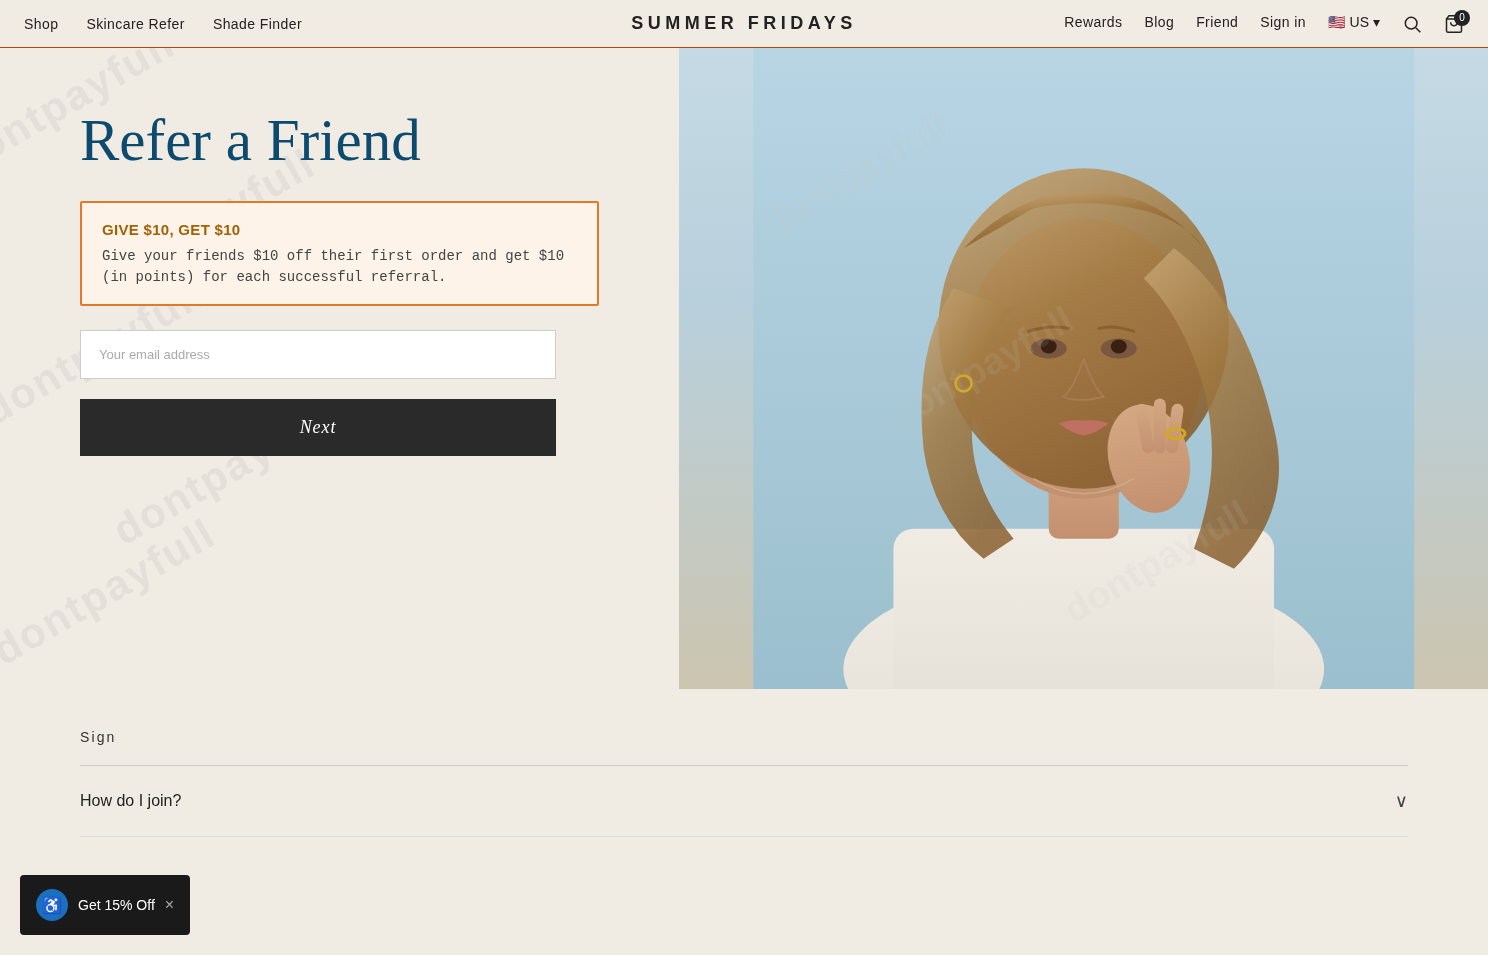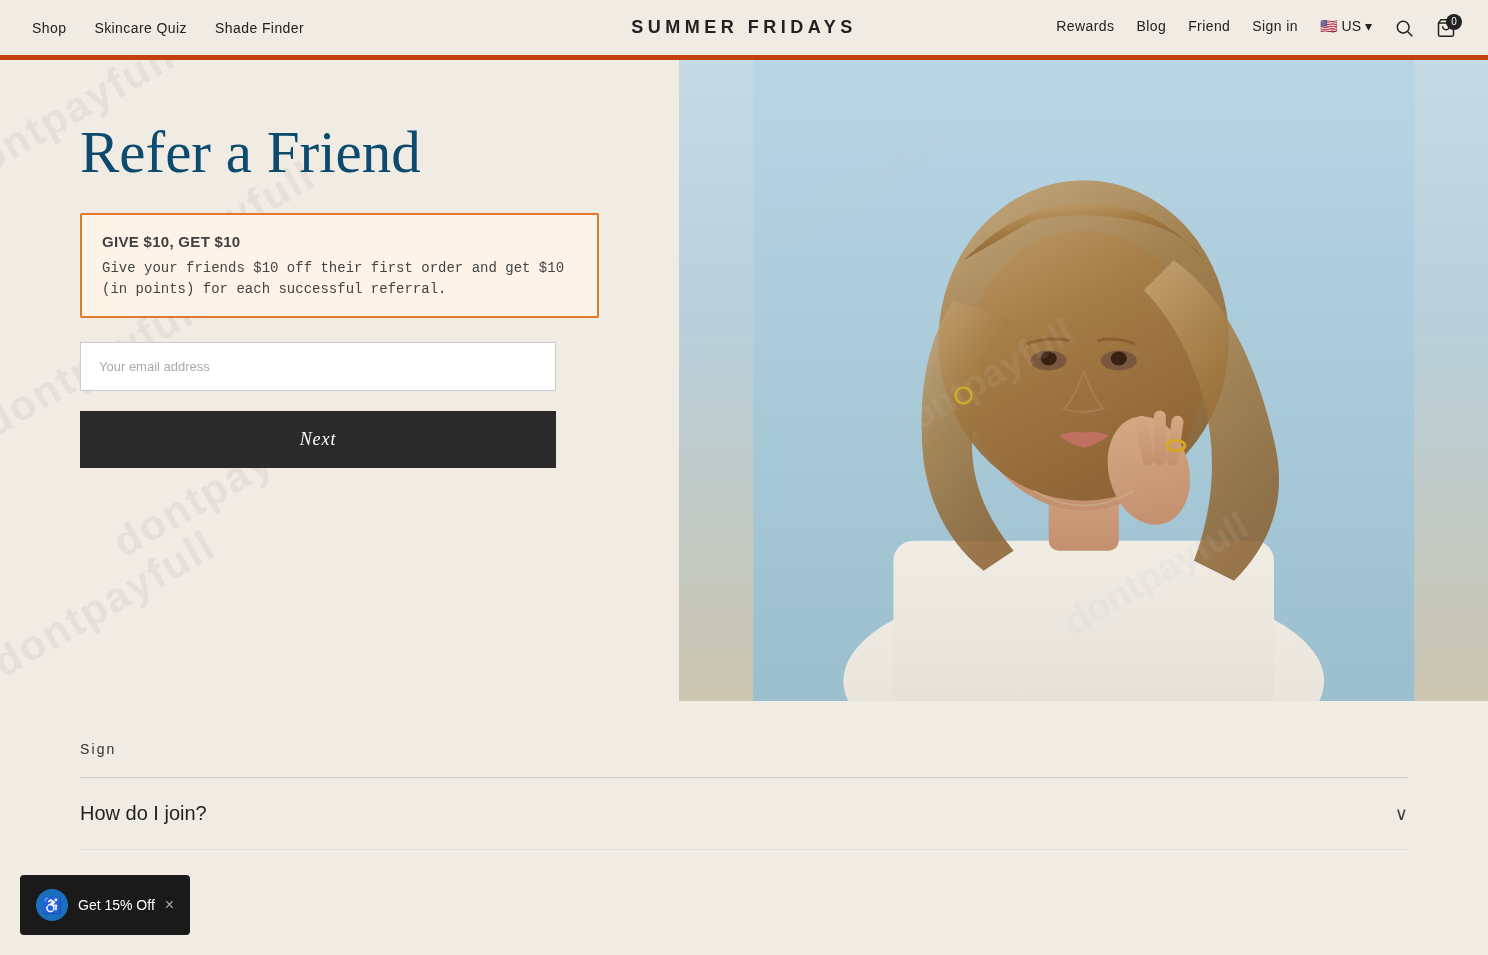--- a/index.html
+++ b/index.html
@@ -15,10 +15,10 @@
       display: flex;
       align-items: center;
       justify-content: space-between;
-      height: 60px;
-      padding: 0 32px;
+      height: 48px;
+      padding: 0 24px;
       background: #f0ebe3;
-      border-bottom: 5px solid #c2410c;
+      border-bottom: 1px solid #c2410c;
       position: relative;
       z-index: 10;
     }

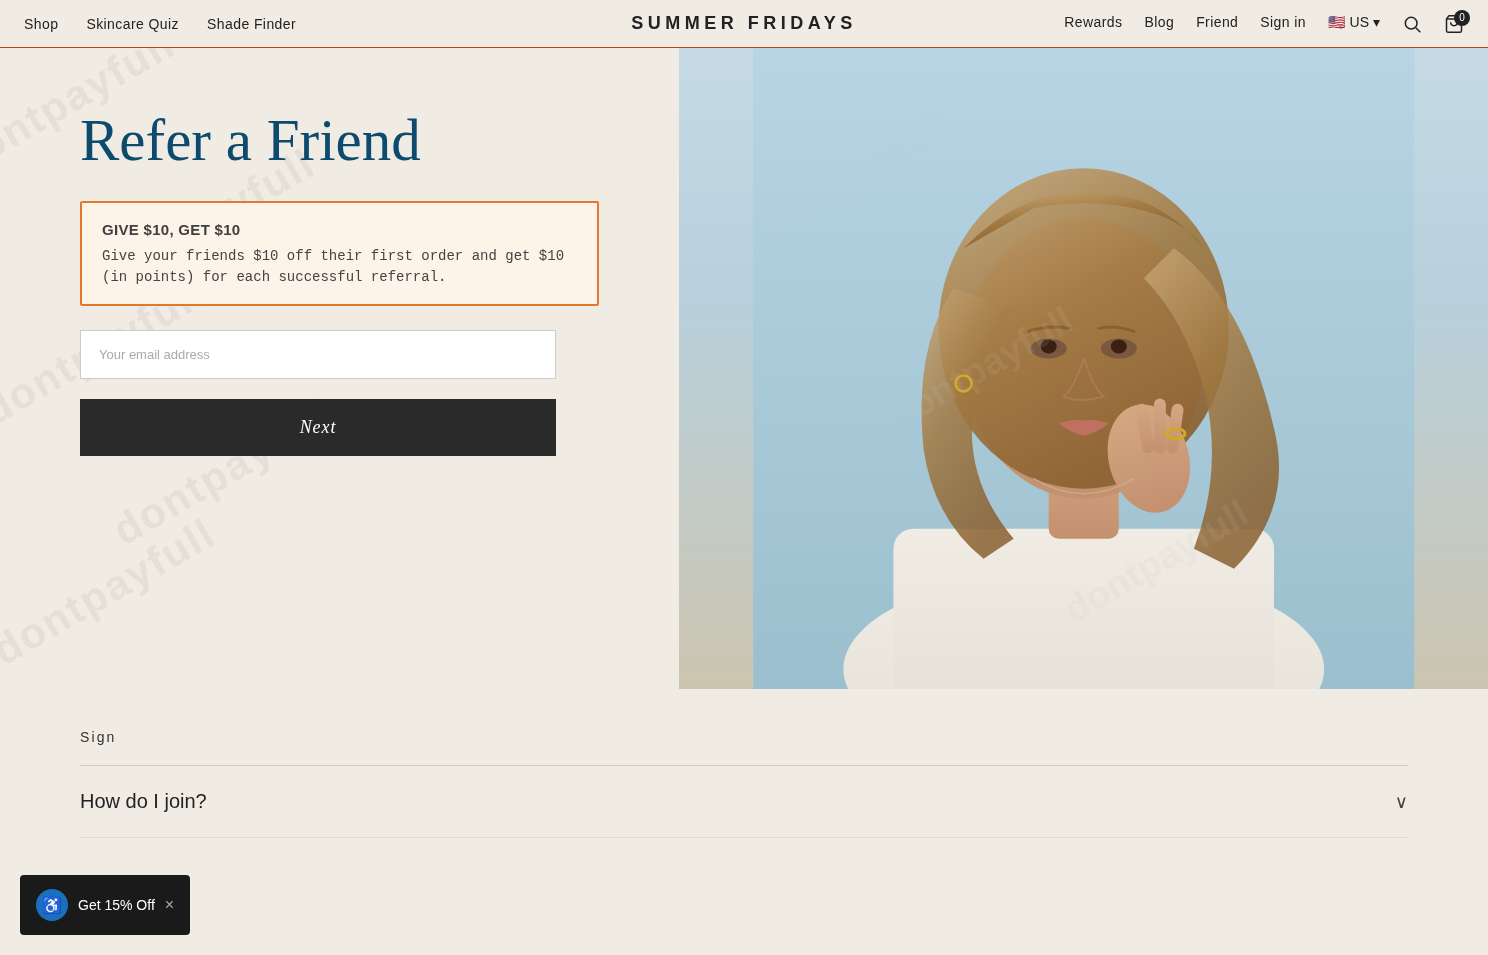--- a/index.html
+++ b/index.html
@@ -278,7 +278,7 @@
 <nav>
   <div class="nav-left">
     <a href="#">Shop</a>
-    <a href="#">Skincare Quiz</a>
+    <a href="#">Skincare Refer</a>
     <a href="#">Shade Finder</a>
   </div>
   <div class="nav-center">SUMMER FRIDAYS</div>

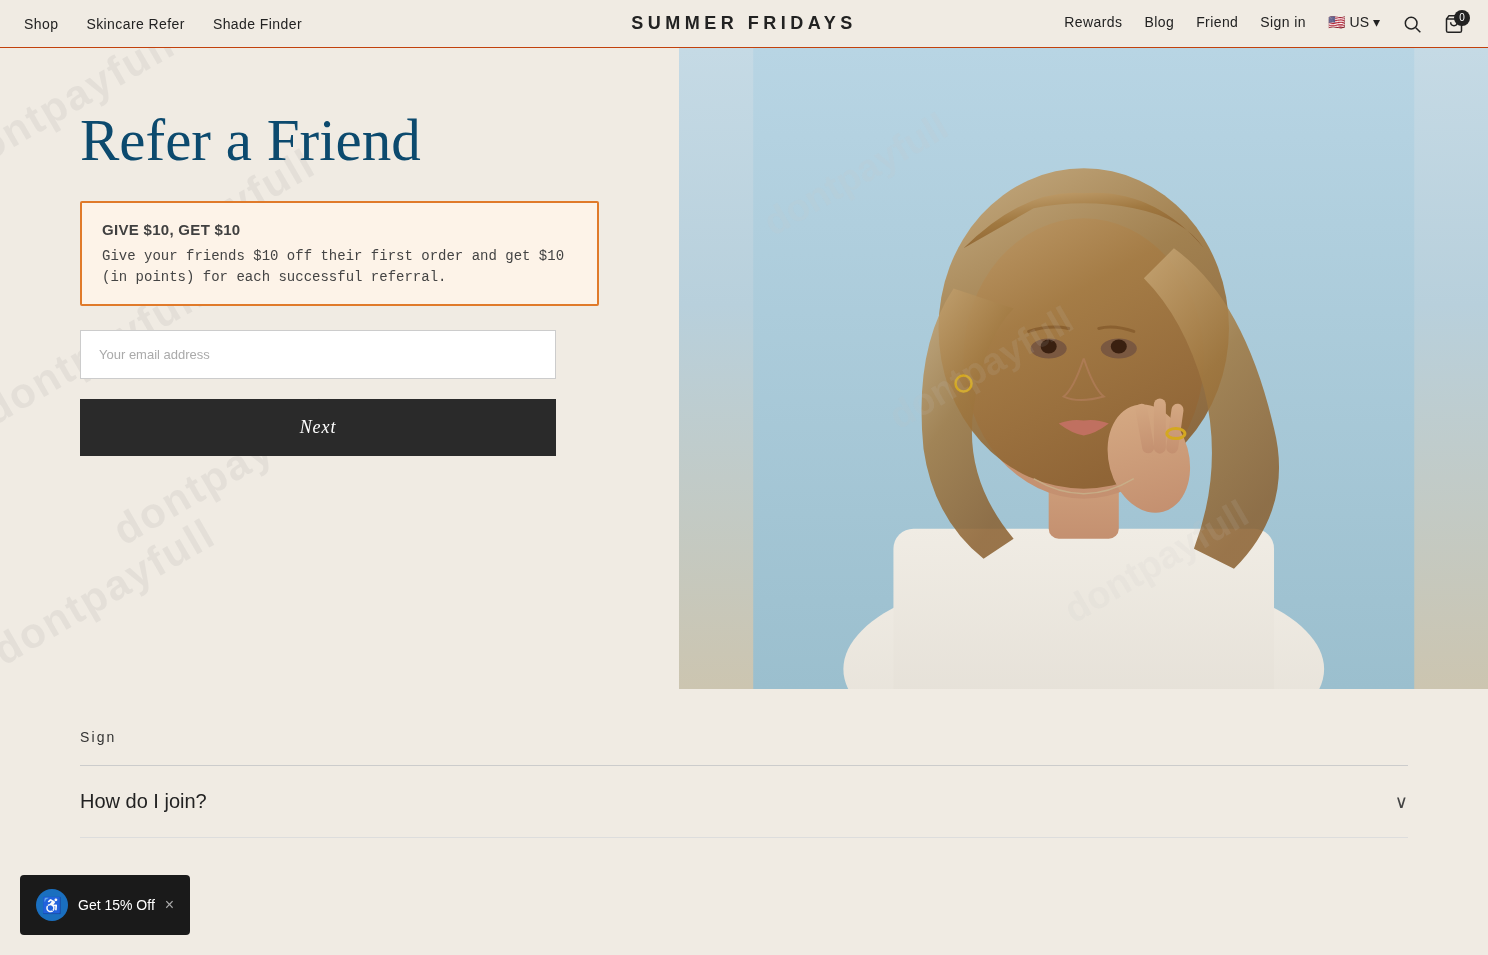--- a/index.html
+++ b/index.html
@@ -146,7 +146,7 @@
       font-family: Arial, sans-serif;
       font-size: 15px;
       font-weight: 700;
-      color: #404040;
+      color: #a16207;
       margin-bottom: 8px;
       letter-spacing: 0.02em;
     }

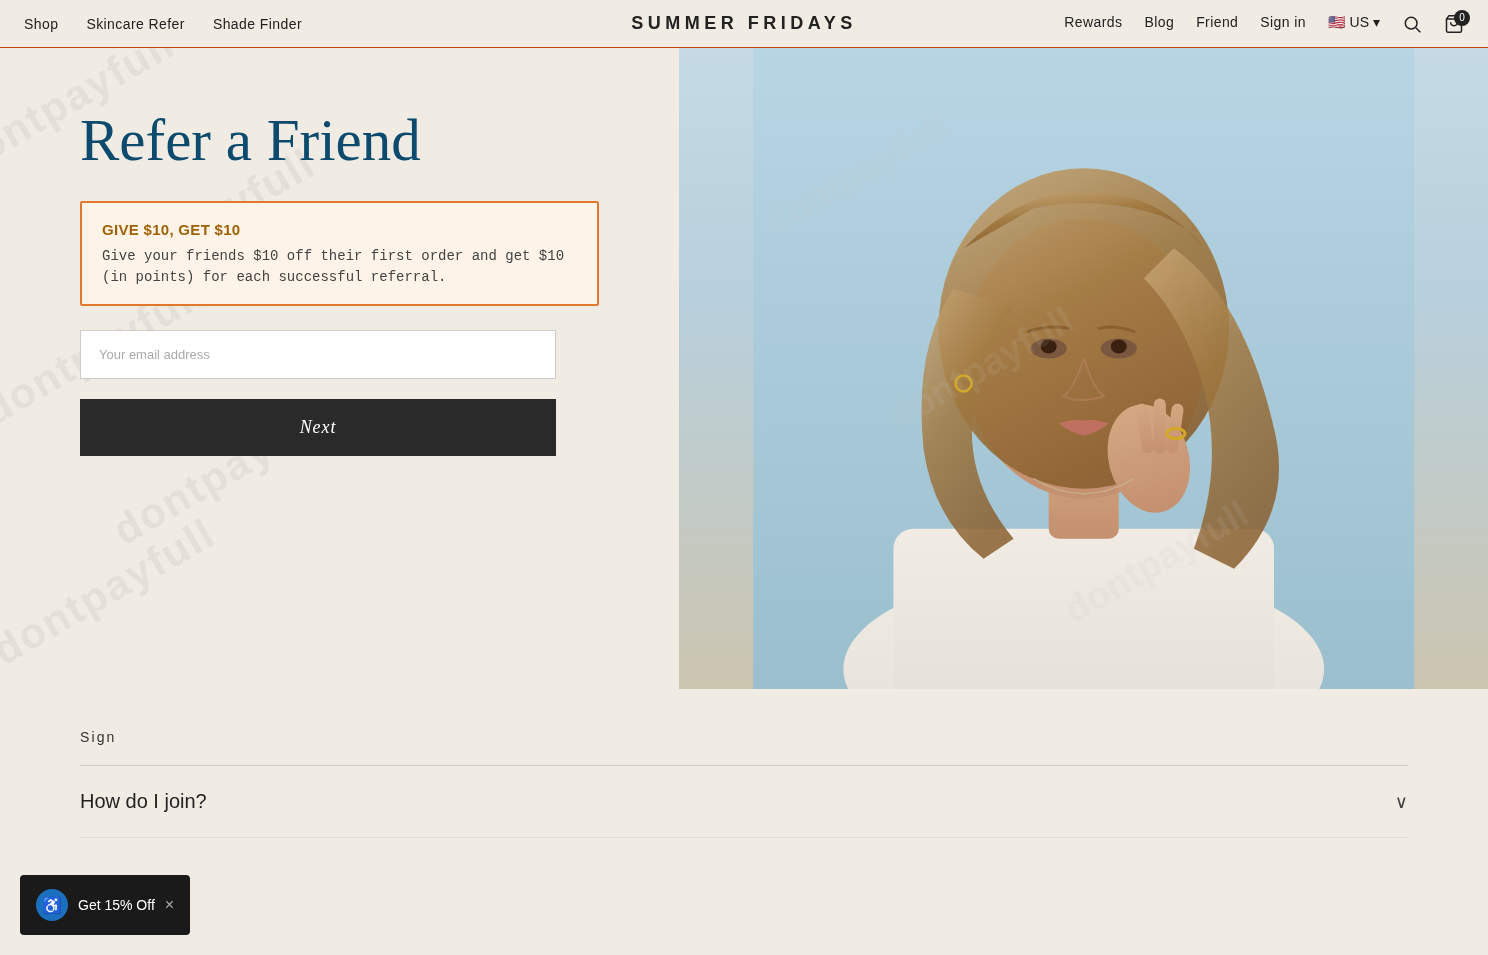--- a/index.html
+++ b/index.html
@@ -229,7 +229,7 @@
     }
     .faq-question {
       font-family: Arial, sans-serif;
-      font-size: 20px;
+      font-size: 16px;
       color: #222;
       font-weight: 400;
     }

